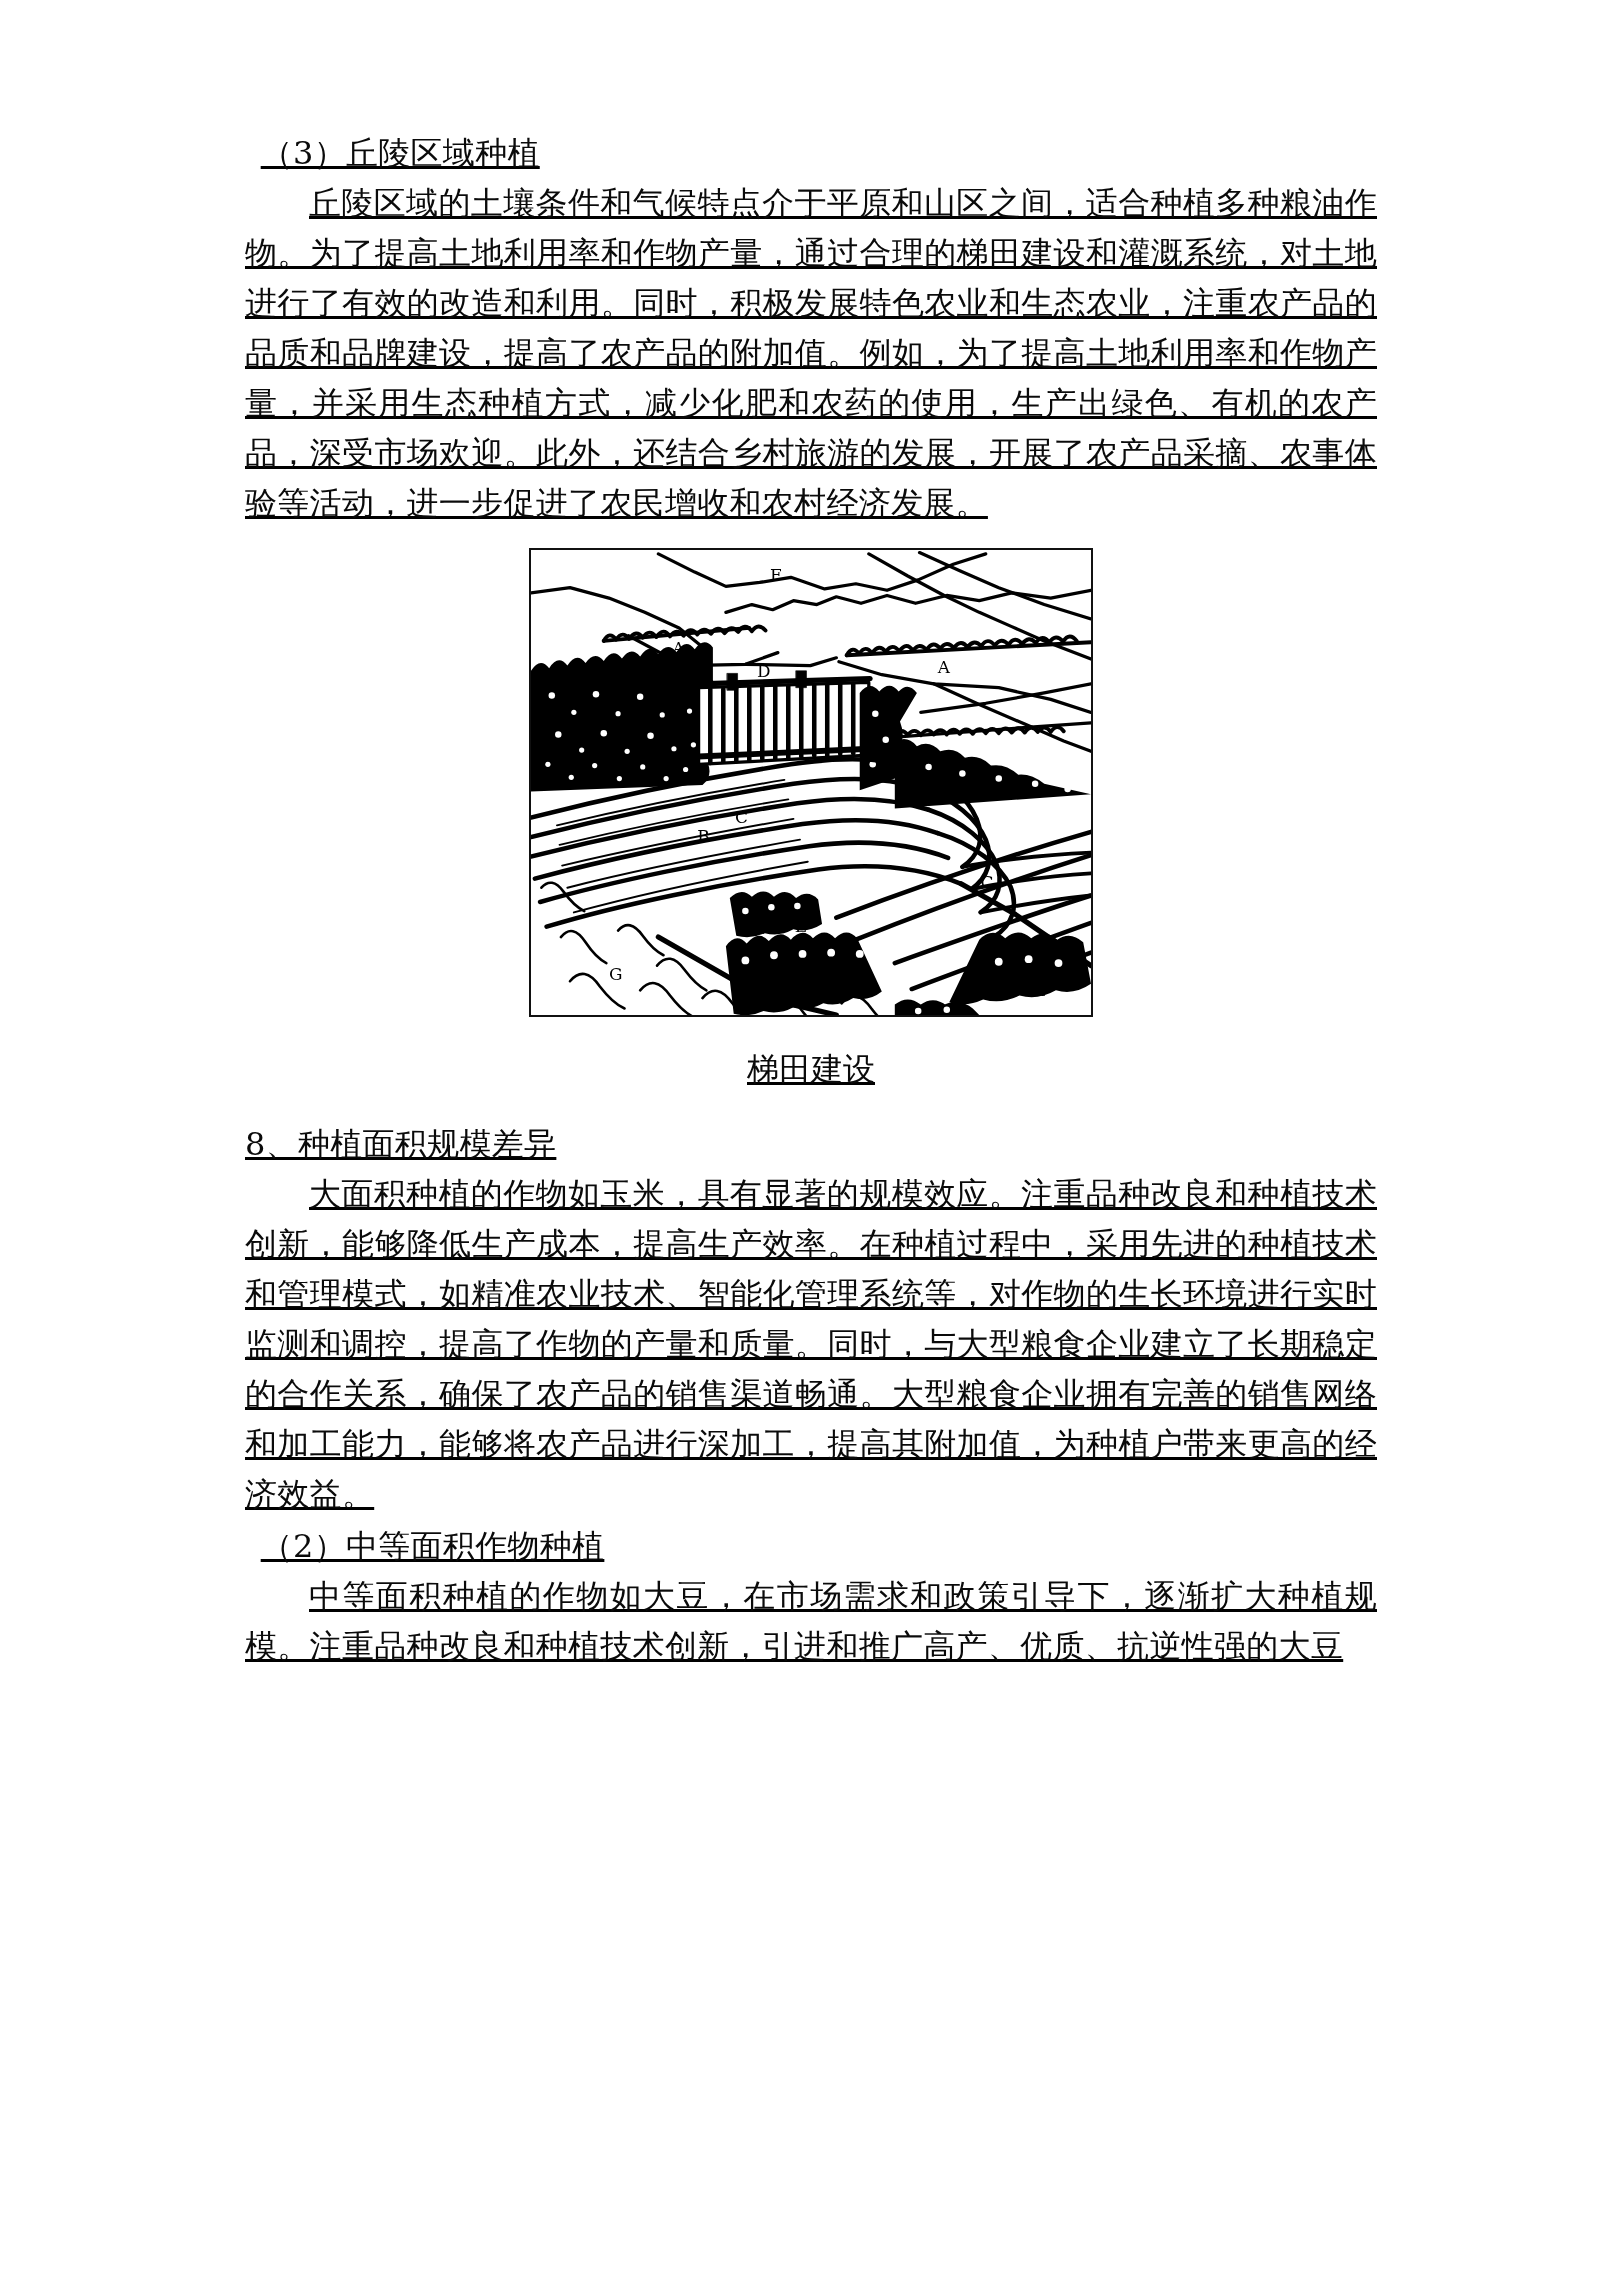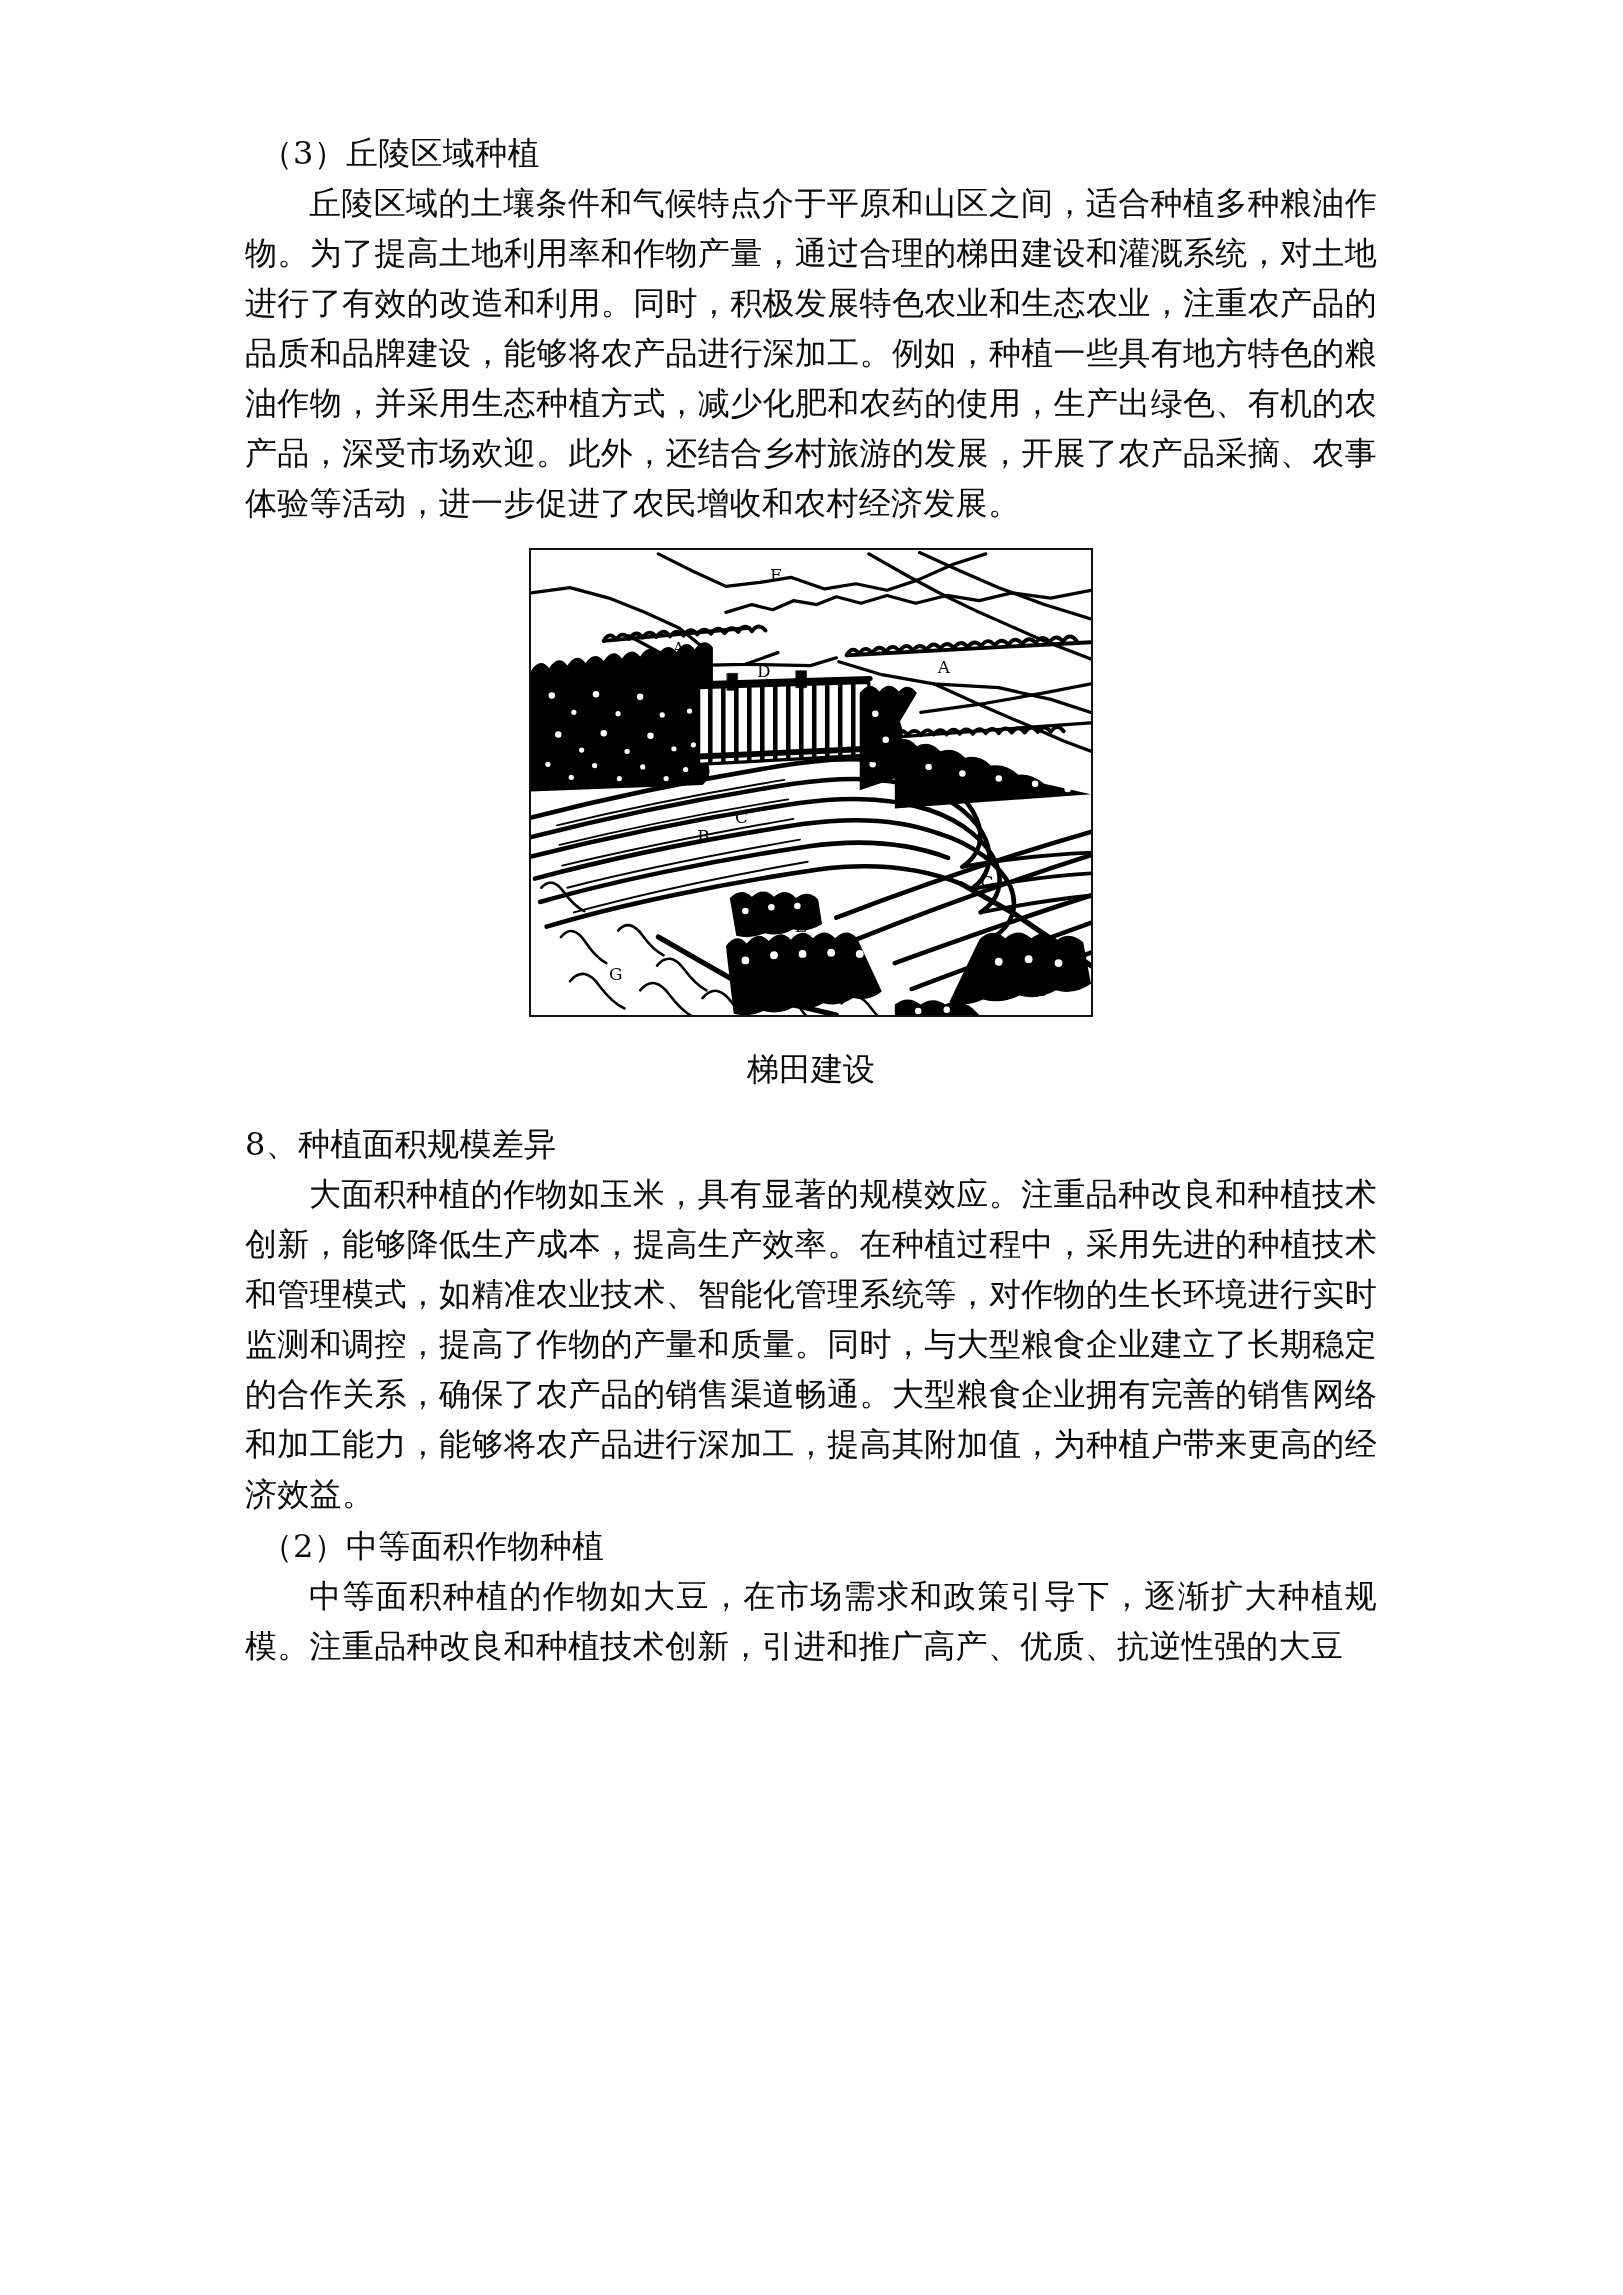--- a/index.html
+++ b/index.html
@@ -29,6 +29,7 @@
     left: 245px;
     top: 128px;
     width: 1132px;
+    text-decoration: underline;
   }
 
   

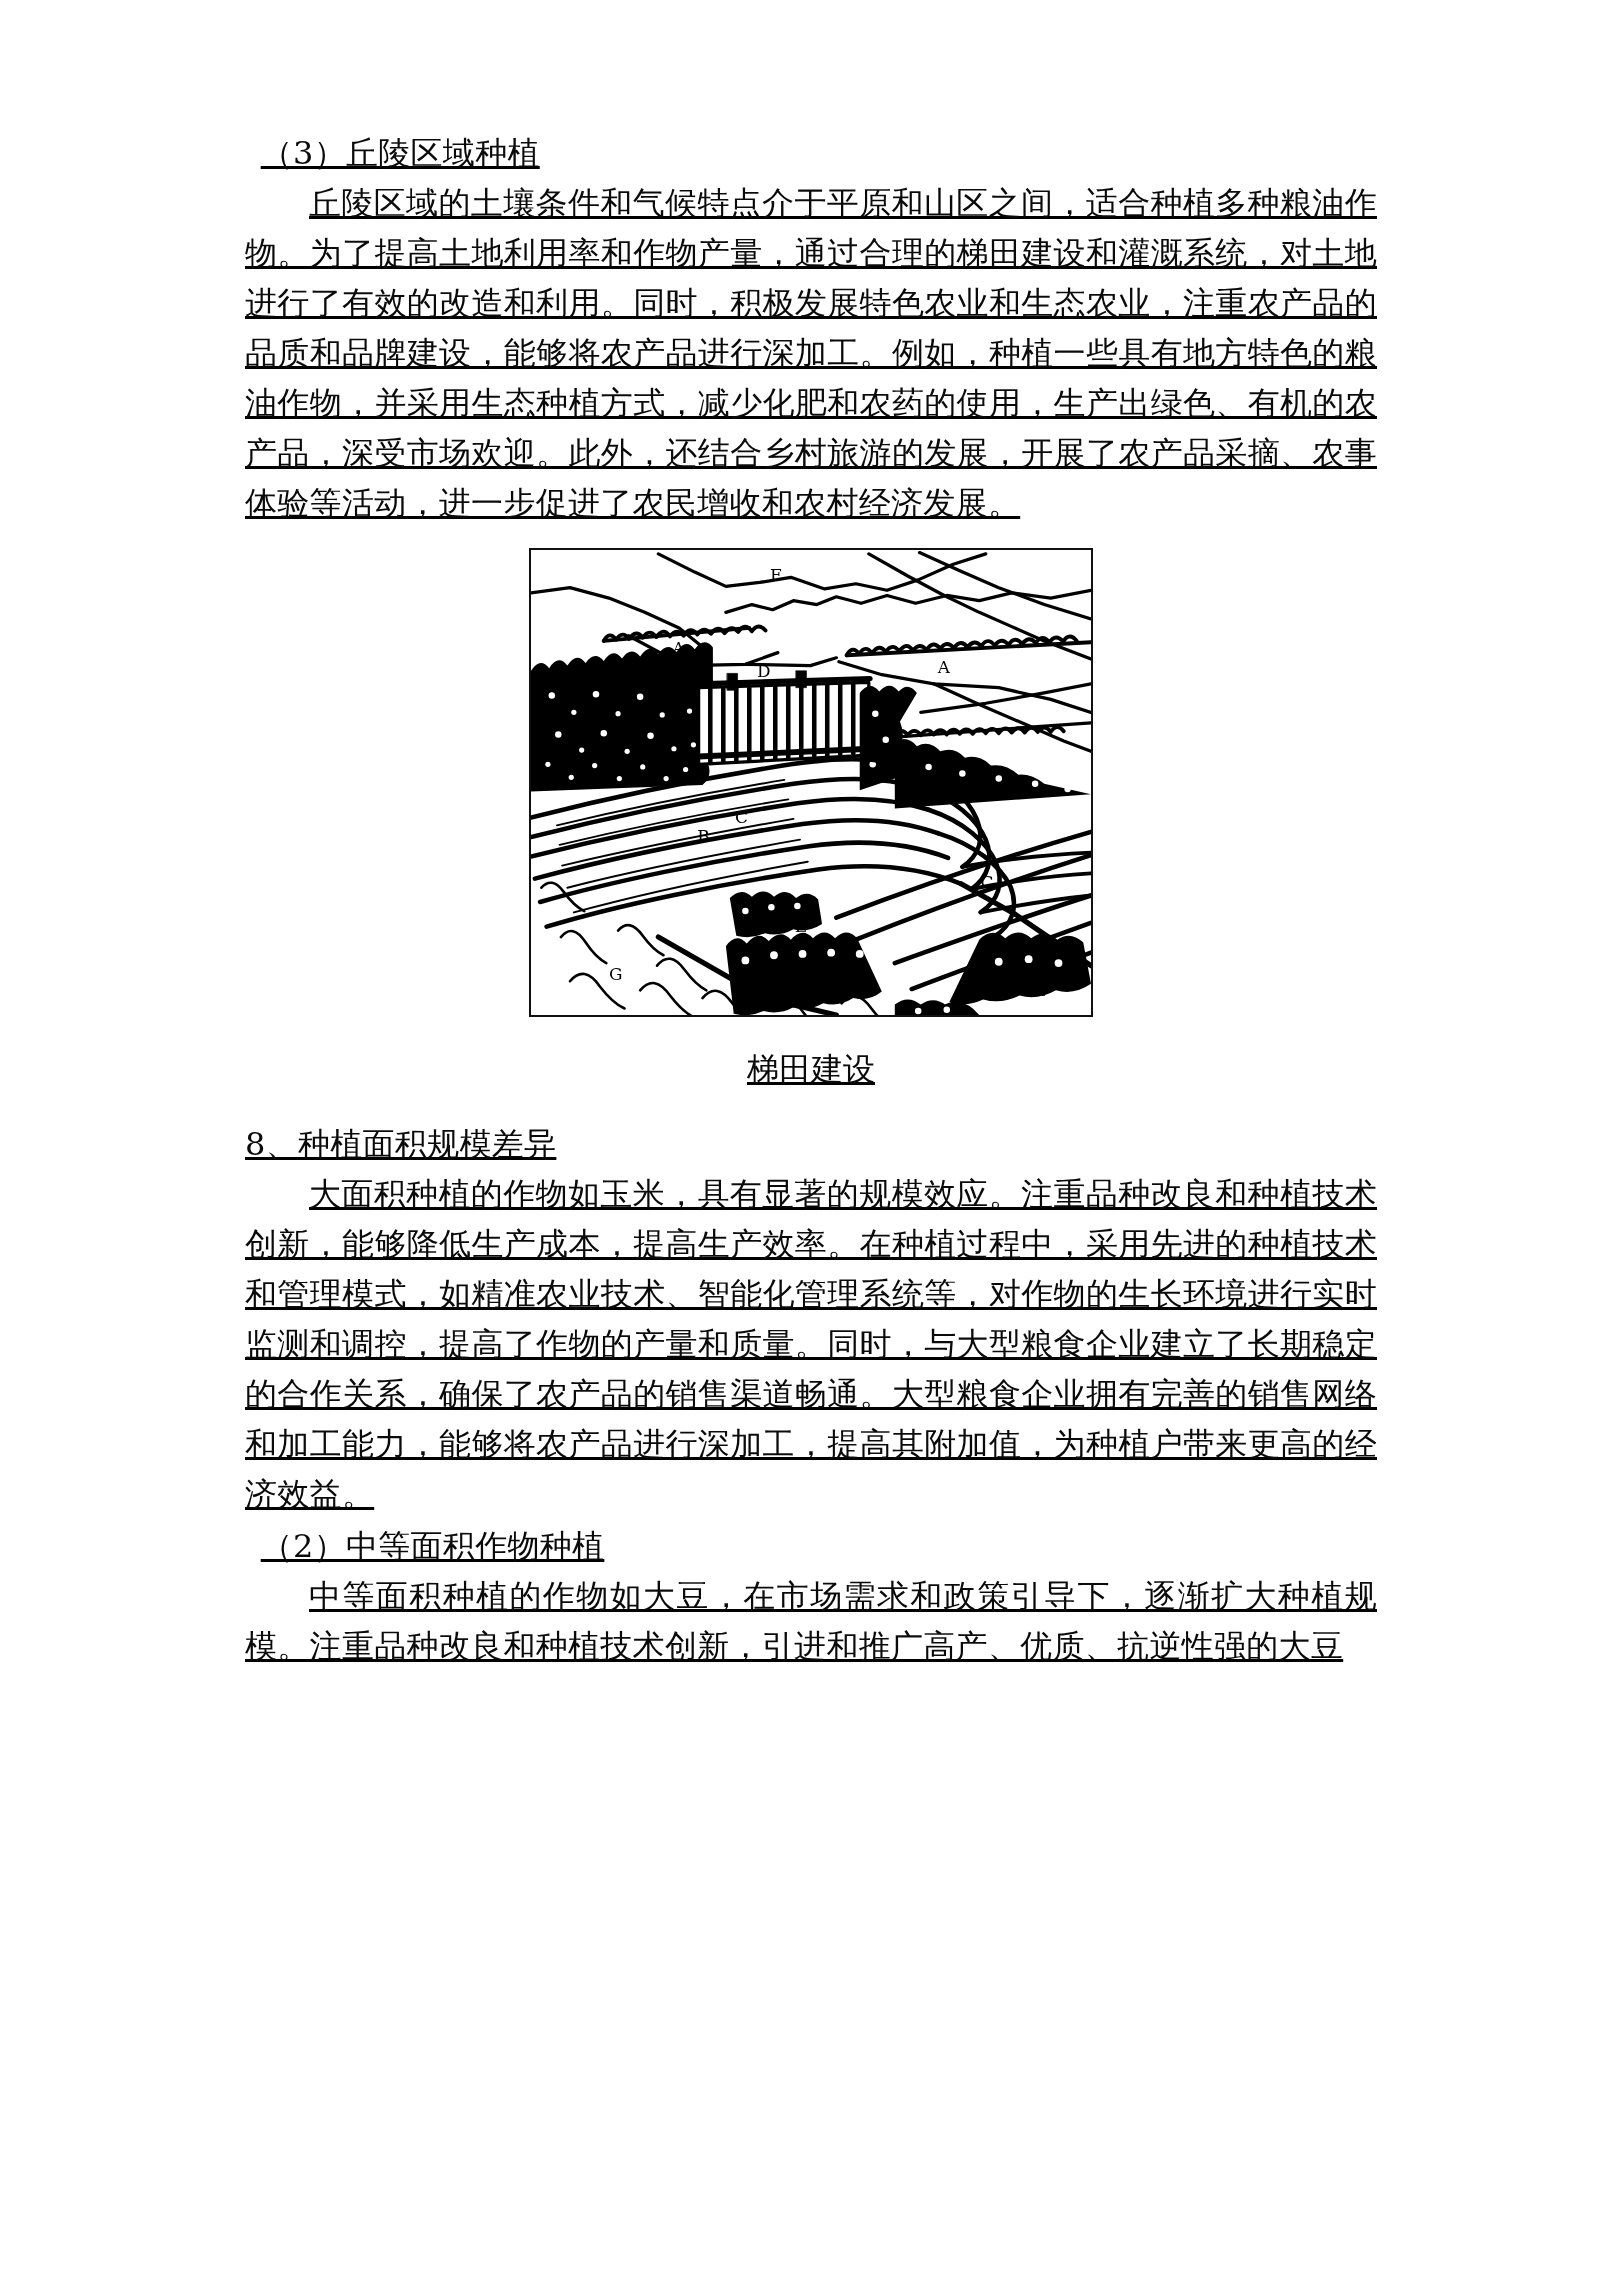--- a/index.html
+++ b/index.html
@@ -105,7 +105,7 @@
 
     <p class="sub-heading">（3）丘陵区域种植</p>
 
-    <p class="para">丘陵区域的土壤条件和气候特点介于平原和山区之间，适合种植多种粮油作物。为了提高土地利用率和作物产量，通过合理的梯田建设和灌溉系统，对土地进行了有效的改造和利用。同时，积极发展特色农业和生态农业，注重农产品的品质和品牌建设，能够将农产品进行深加工。例如，种植一些具有地方特色的粮油作物，并采用生态种植方式，减少化肥和农药的使用，生产出绿色、有机的农产品，深受市场欢迎。此外，还结合乡村旅游的发展，开展了农产品采摘、农事体验等活动，进一步促进了农民增收和农村经济发展。</p>
+    <p class="para">丘陵区域的土壤条件和气候特点介于平原和山区之间，适合种植多种粮油作物。为了提高土地利用率和作物产量，通过合理的梯田建设和灌溉系统，对土地进行了有效的改造和利用。同时，积极发展特色农业和生态农业，注重农产品的品质和品牌建设，提高了农产品的附加值。例如，为了提高土地利用率和作物产量，并采用生态种植方式，减少化肥和农药的使用，生产出绿色、有机的农产品，深受市场欢迎。此外，还结合乡村旅游的发展，开展了农产品采摘、农事体验等活动，进一步促进了农民增收和农村经济发展。</p>
 
     <div class="gap-lg"></div>
 

